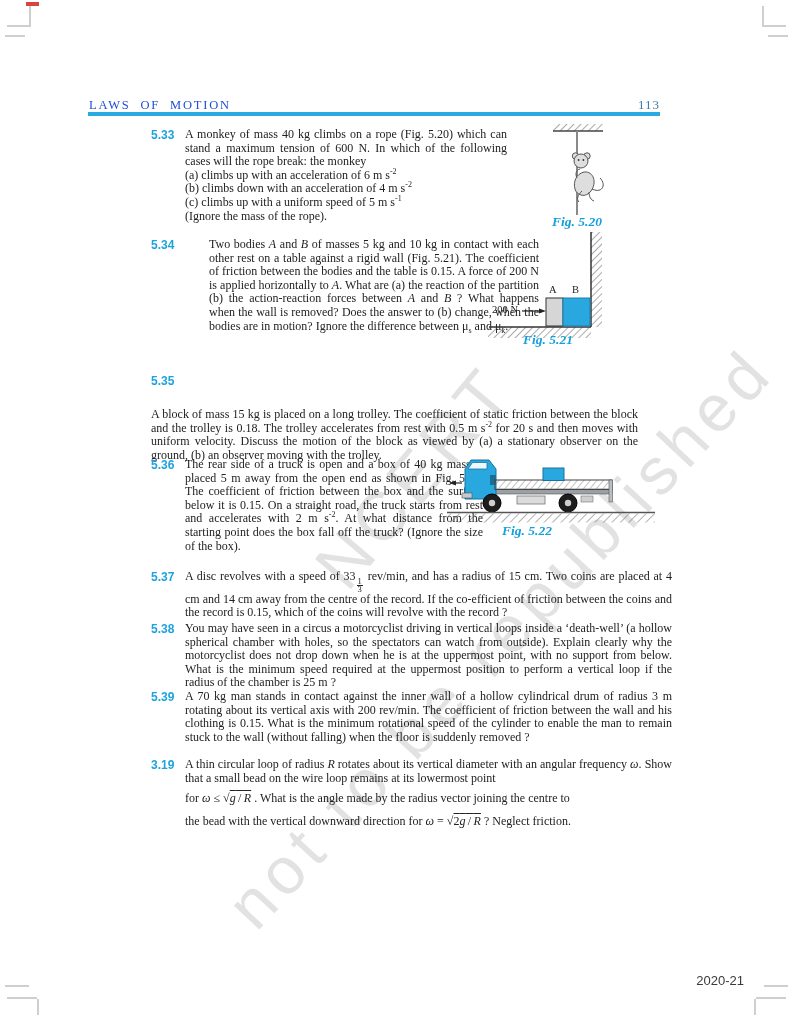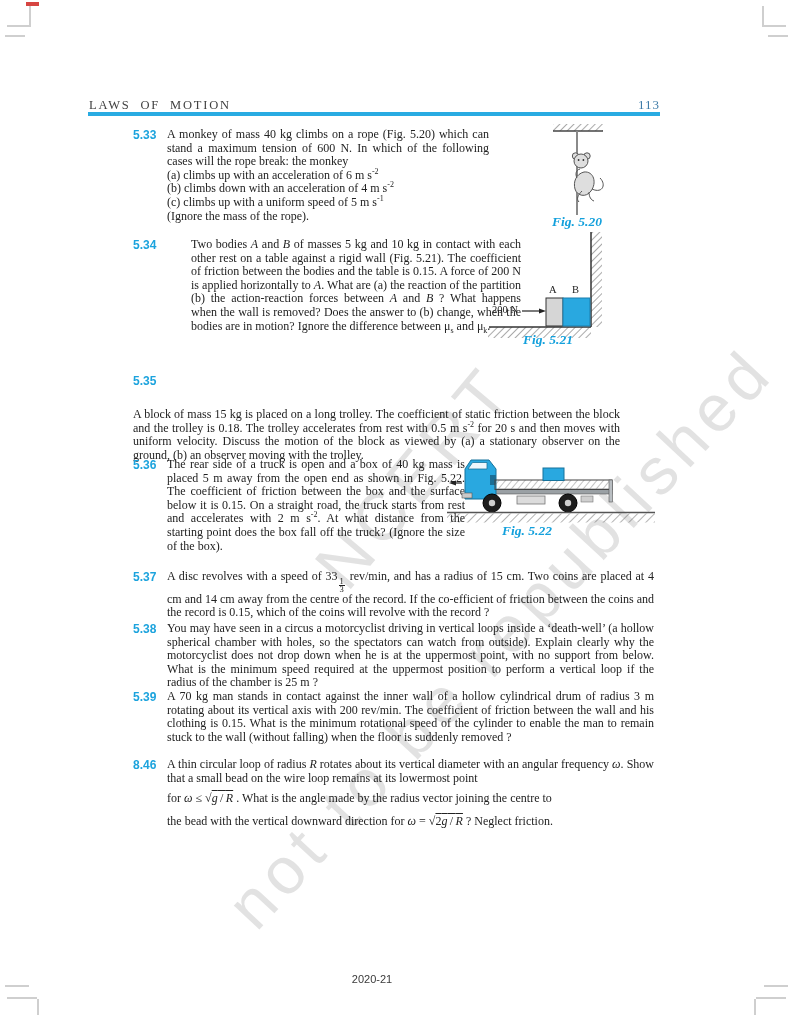--- a/index.html
+++ b/index.html
@@ -14,7 +14,7 @@
   .crop{position:absolute;background:#cfcfcf;z-index:1;}
   .redtick{position:absolute;background:#d64541;z-index:1;}
   
-  .hdr-title{position:absolute;left:89px;top:98px;font-size:12.5px;color:#404040;
+  .hdr-title{position:absolute;left:89px;top:98px;font-size:12.5px;color:#1d4ed8;
              letter-spacing:1.8px;word-spacing:5px;z-index:2;}
   .hdr-page{position:absolute;left:600px;top:97px;width:60px;text-align:right;
             font-size:13px;color:#3d7ba8;letter-spacing:1px;z-index:2;}

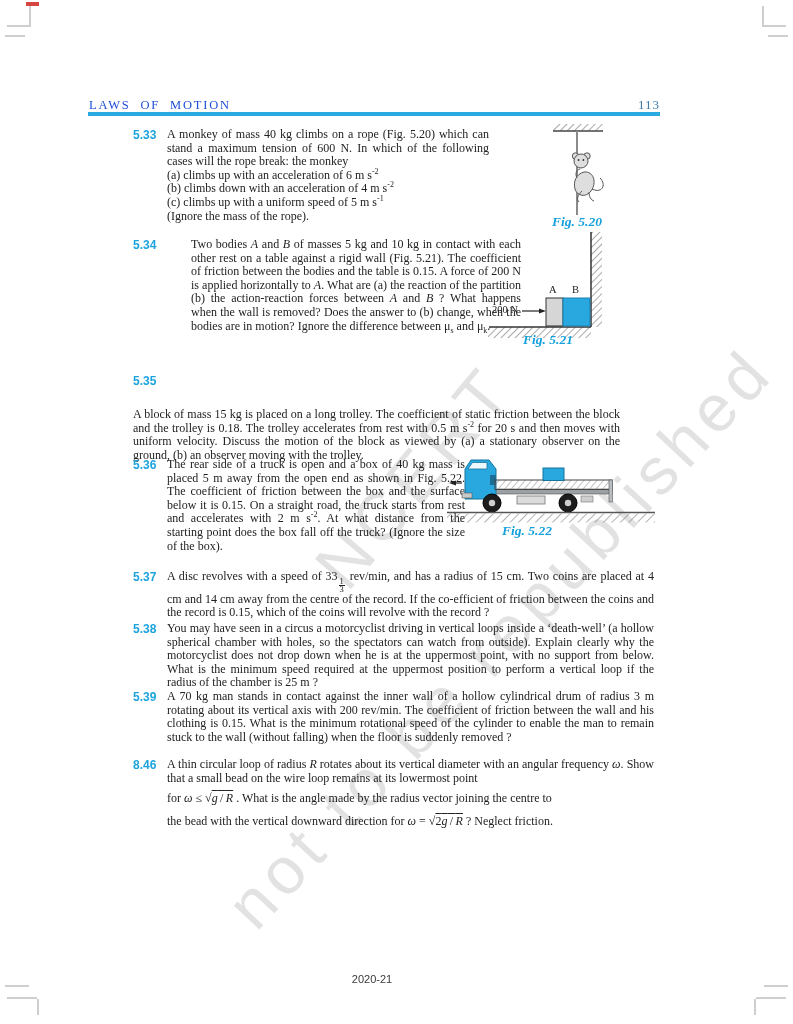--- a/index.html
+++ b/index.html
@@ -20,7 +20,7 @@
             font-size:13px;color:#3d7ba8;letter-spacing:1px;z-index:2;}
   .hdr-rule{position:absolute;left:88px;top:112px;width:572px;height:4px;background:#29abe2;z-index:2;}
   
-  .prob{position:absolute;display:flex;z-index:2;}
+  .prob{position:absolute;display:flex;z-index:2;margin-left:18px;}
   .pnum{flex:0 0 34px;width:34px;font-family:"Liberation Sans","DejaVu Sans",sans-serif;
         font-weight:bold;font-size:12px;color:#1ca3dd;}
   .pbody{font-size:12px;line-height:13.6px;text-align:justify;}

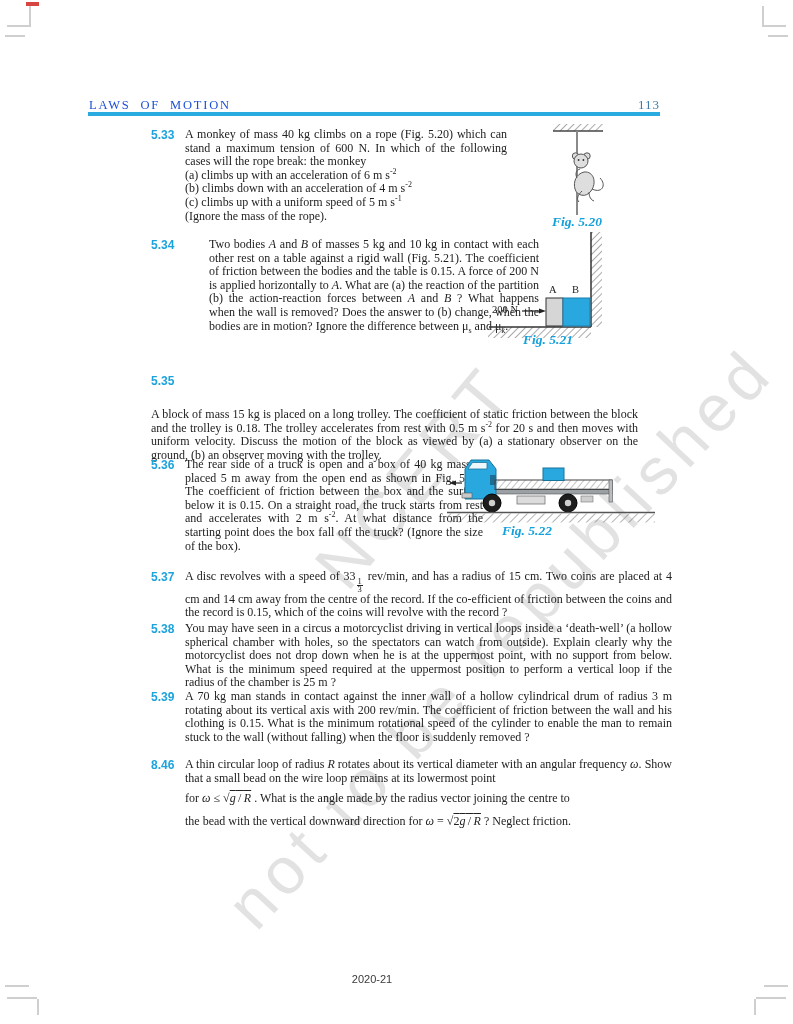--- a/index.html
+++ b/index.html
@@ -194,7 +194,7 @@
   </div>
 
   <div class="prob" style="left:133px;top:758px;">
-    <span class="pnum">8.46</span>
+    <span class="pnum">3.19</span>
     <div class="pbody" style="width:487px;">
       <div>A thin circular loop of radius <i>R</i> rotates about its vertical diameter with an angular frequency <i>ω</i>.  Show that a small bead on the wire loop remains at its lowermost point</div>
       <div class="l40" style="margin-top:7px;">for <i>ω</i> ≤ <span class="rad">√<span class="ov"><i>g</i> / <i>R</i></span></span> .  What  is the  angle made by the radius vector joining the centre to</div>

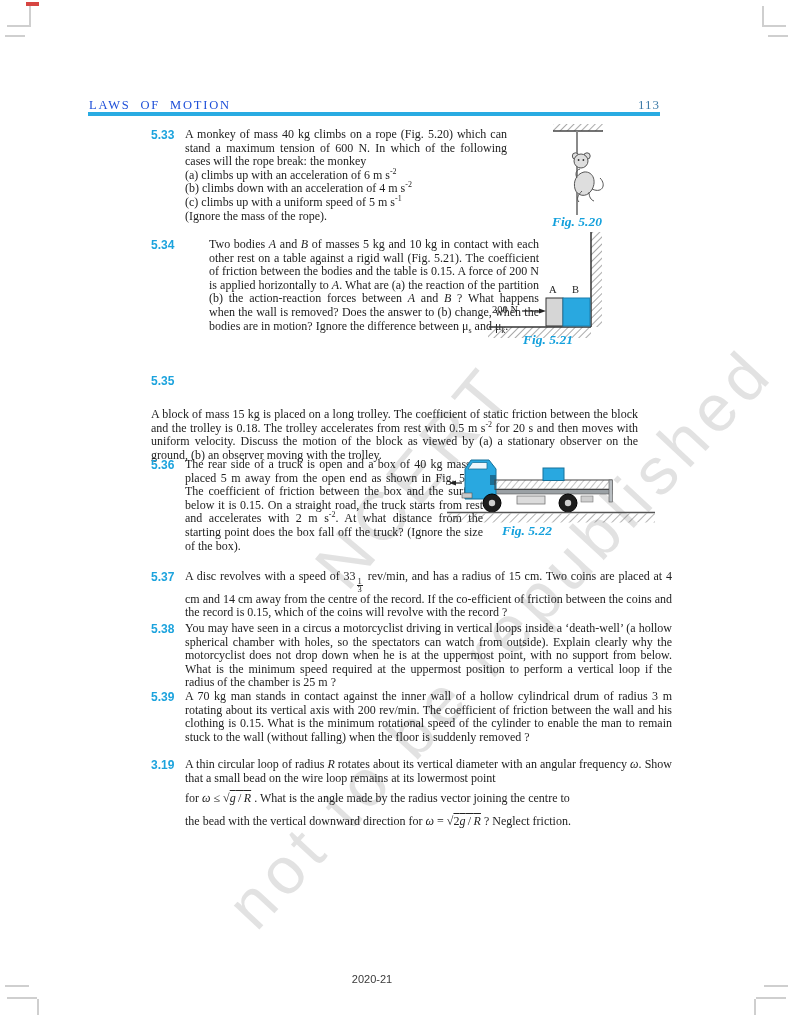--- a/index.html
+++ b/index.html
@@ -40,8 +40,8 @@
           font-size:13.5px;white-space:nowrap;}
   .figlabel{position:absolute;font-size:10.5px;color:#222;}
   
-  .footer{position:absolute;left:0;top:973px;width:744px;text-align:center;z-index:2;
-          font-family:"Liberation Sans","DejaVu Sans",sans-serif;font-size:11px;color:#3a3a3a;}
+  .footer{position:absolute;left:0;top:973px;width:744px;text-align:right;z-index:2;
+          font-family:"Liberation Sans","DejaVu Sans",sans-serif;font-size:13px;color:#3a3a3a;}
 </style>
 </head>
 <body>

